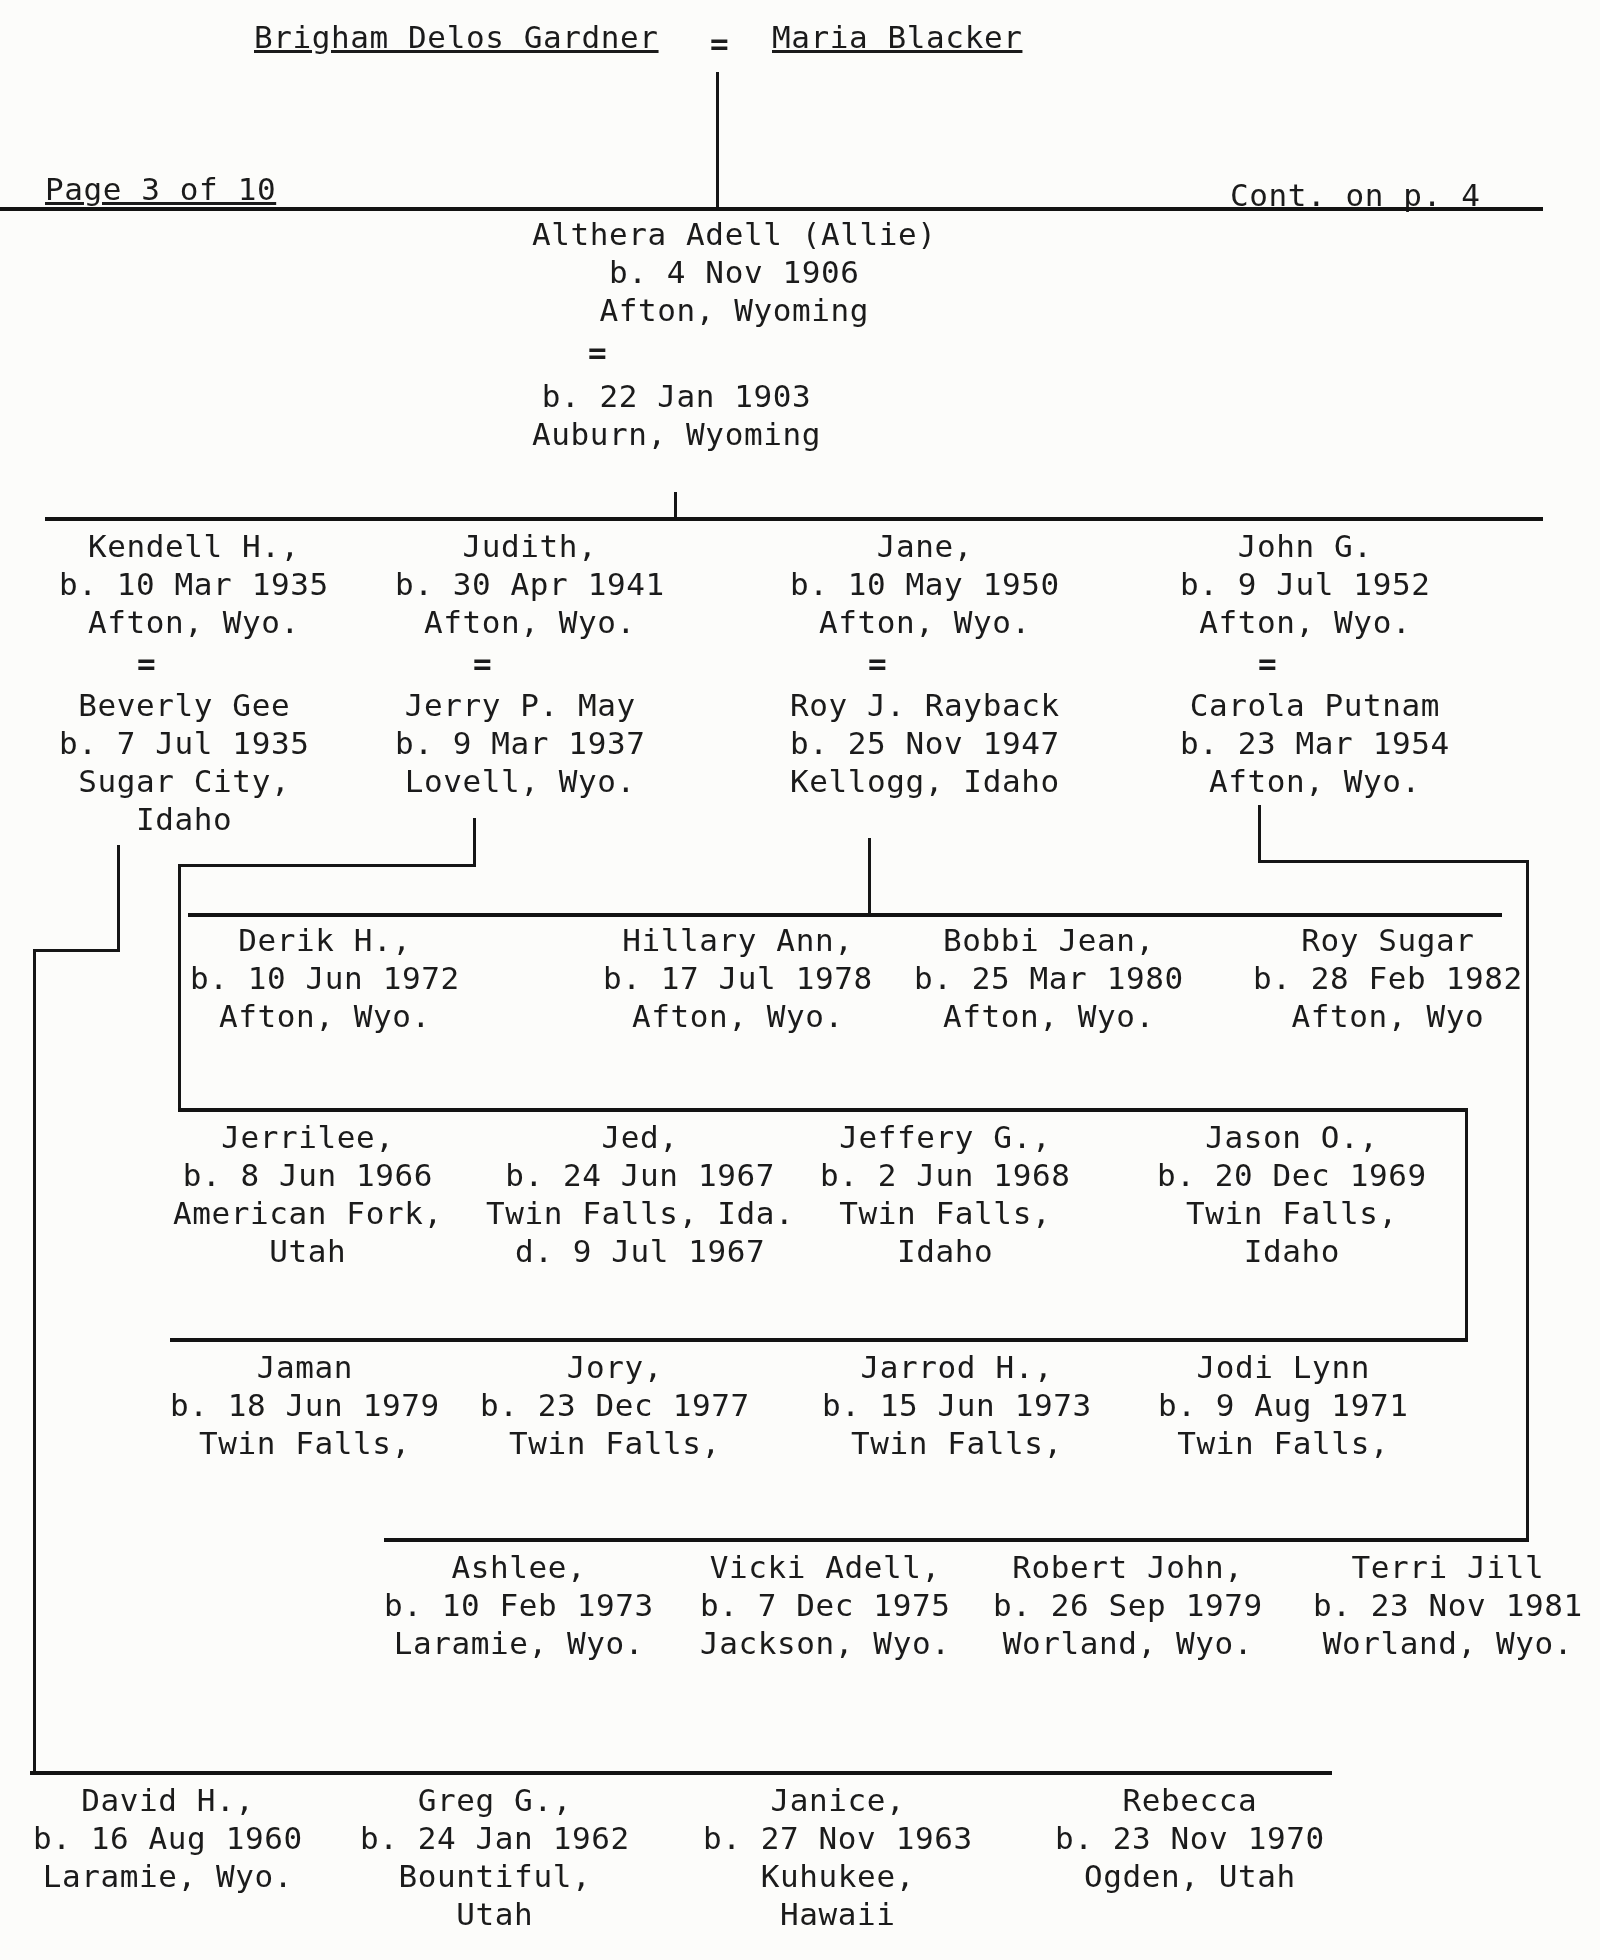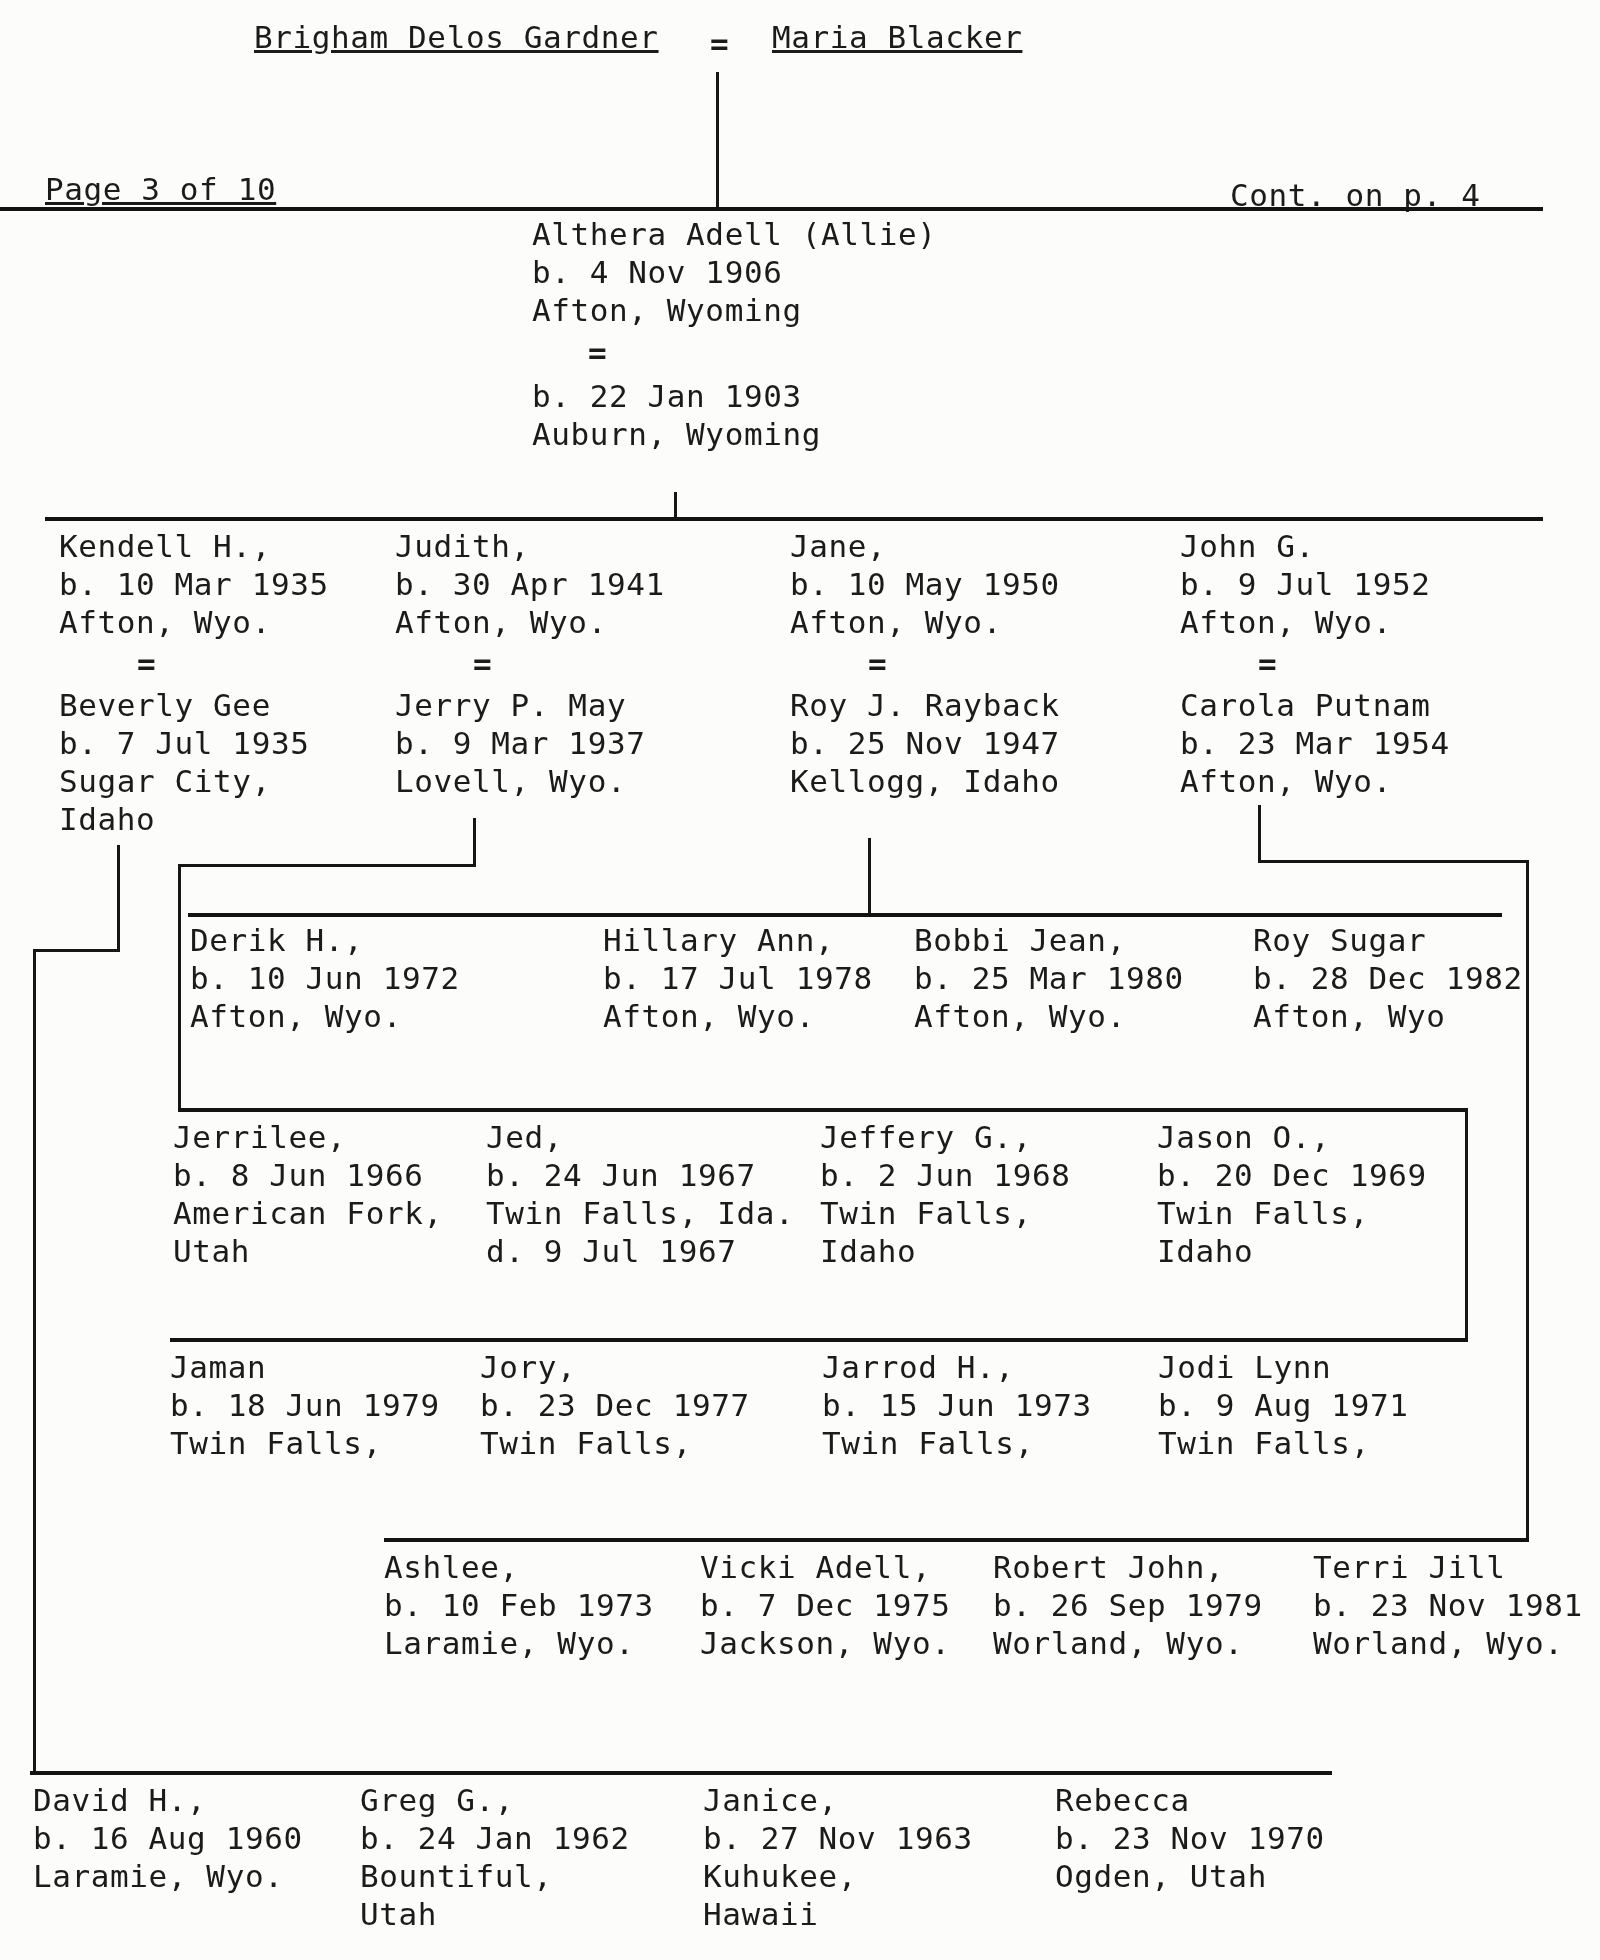--- a/index.html
+++ b/index.html
@@ -14,7 +14,7 @@
     letter-spacing:0.6px;
     color:#1b1b1b;
   }
-  .person{position:absolute;white-space:nowrap;}
+  .person{position:absolute;white-space:nowrap;text-align:center;}
   .person div{height:38px;}
   .eq{position:absolute;font-weight:bold;white-space:nowrap;}
   .hline{position:absolute;background:#161616;height:3px;}

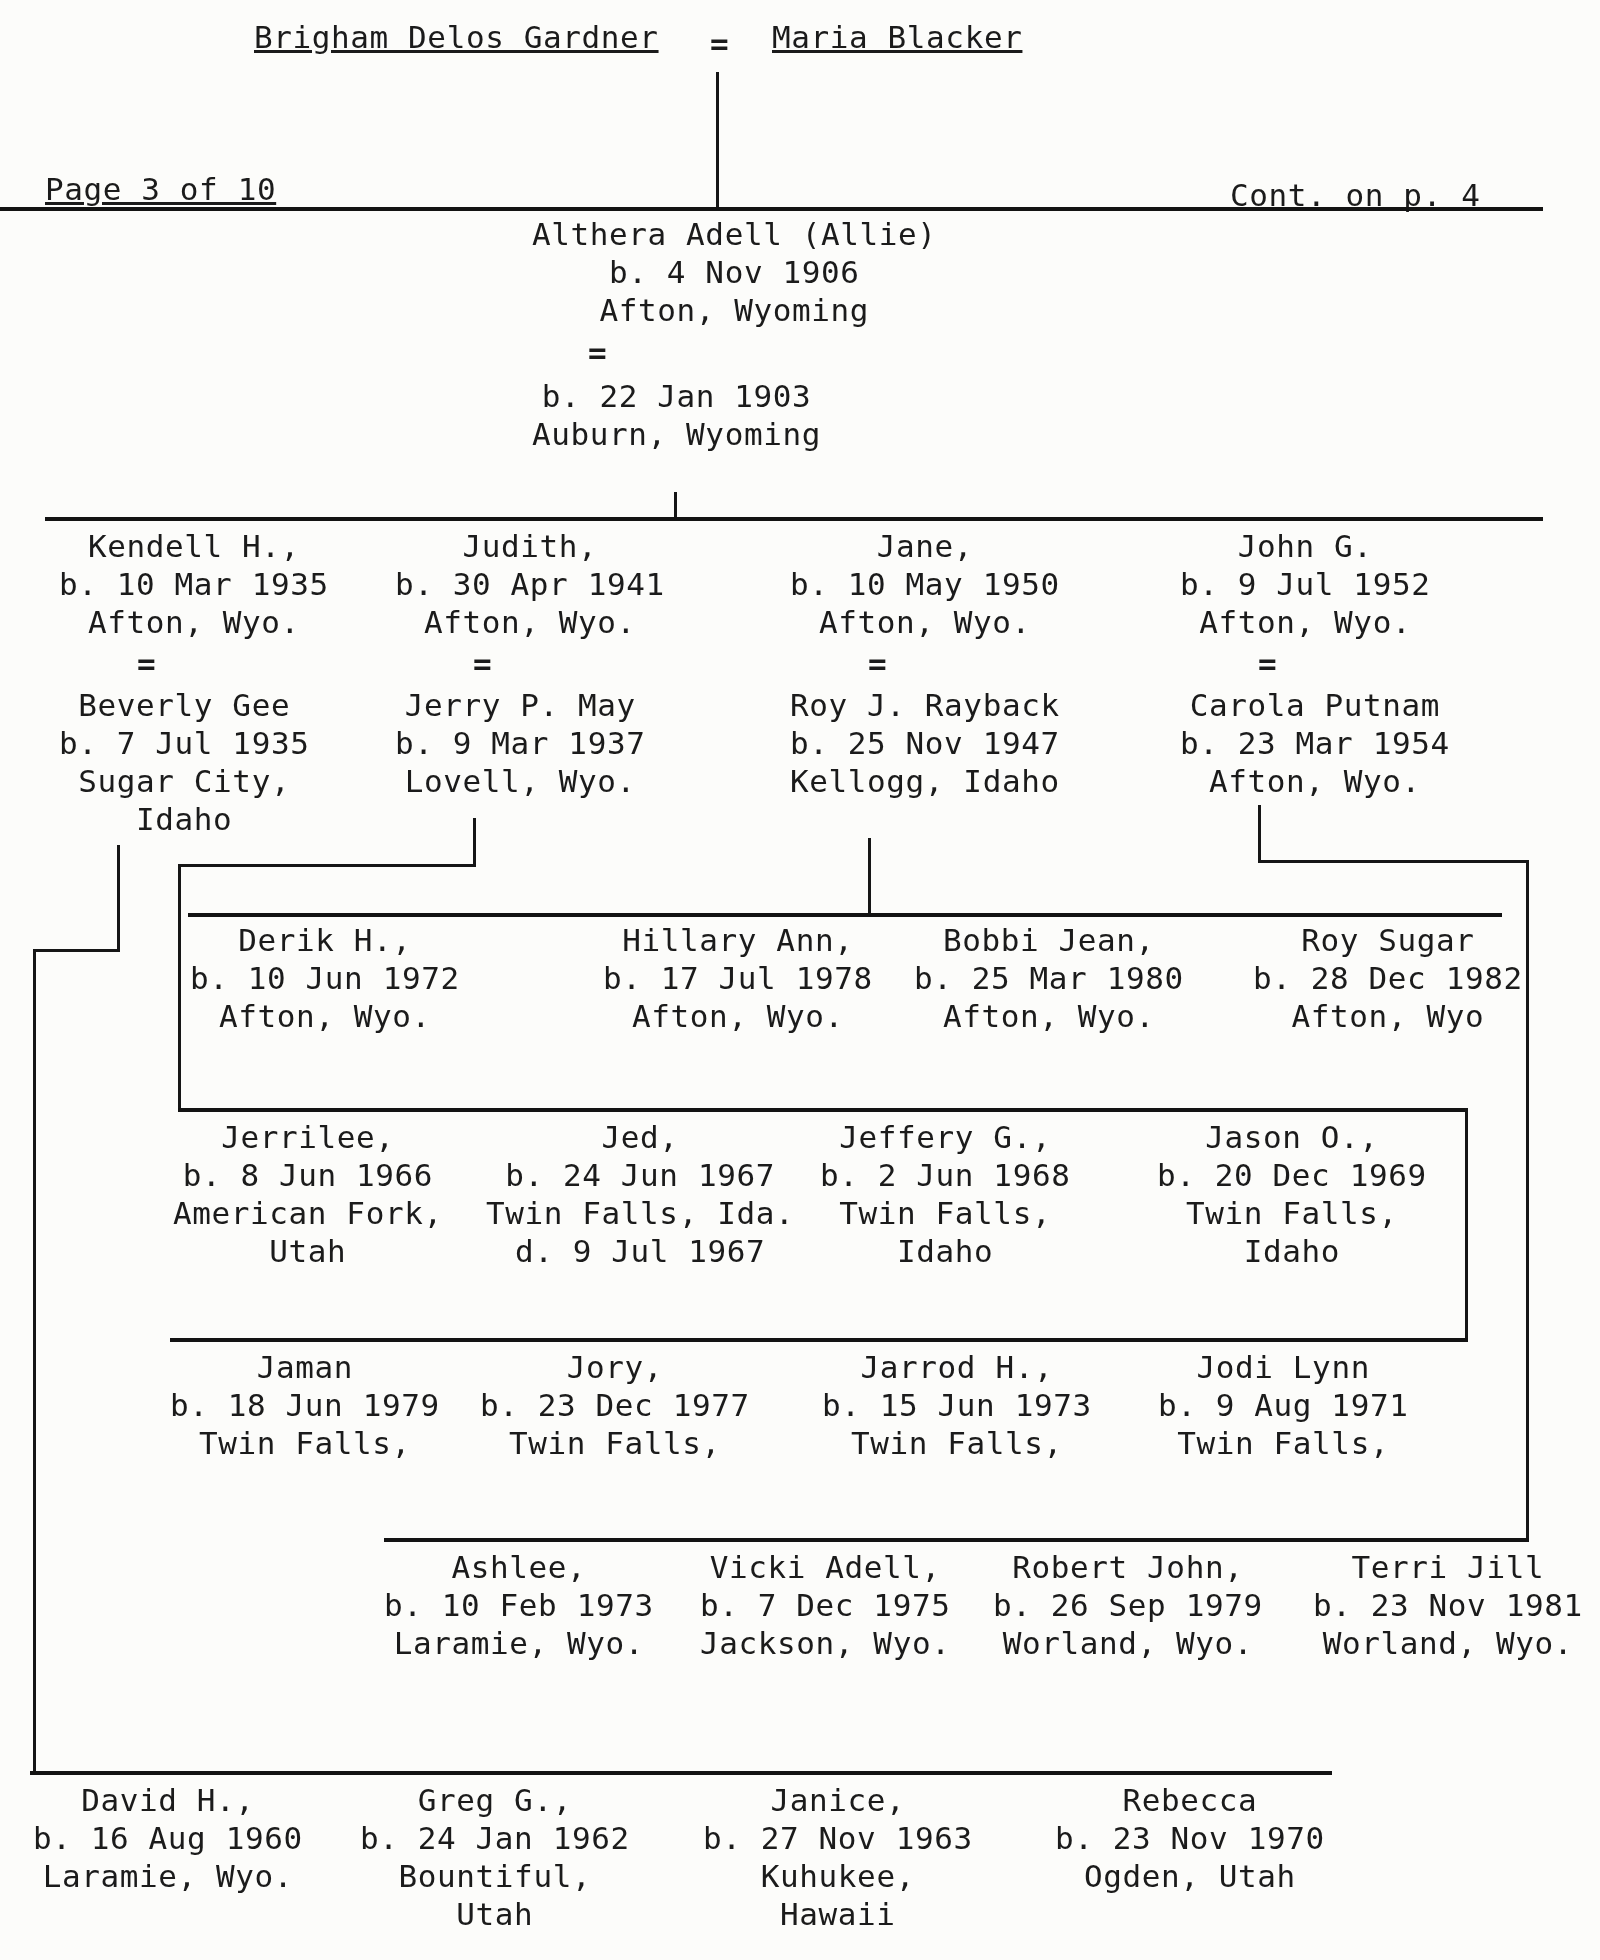--- a/index.html
+++ b/index.html
@@ -131,7 +131,7 @@
   </div>
   <div class="person" style="left:1253px;top:921px">
     <div>Roy Sugar</div>
-    <div>b. 28 Dec 1982</div>
+    <div>b. 28 Feb 1982</div>
     <div>Afton, Wyo</div>
   </div>
 

